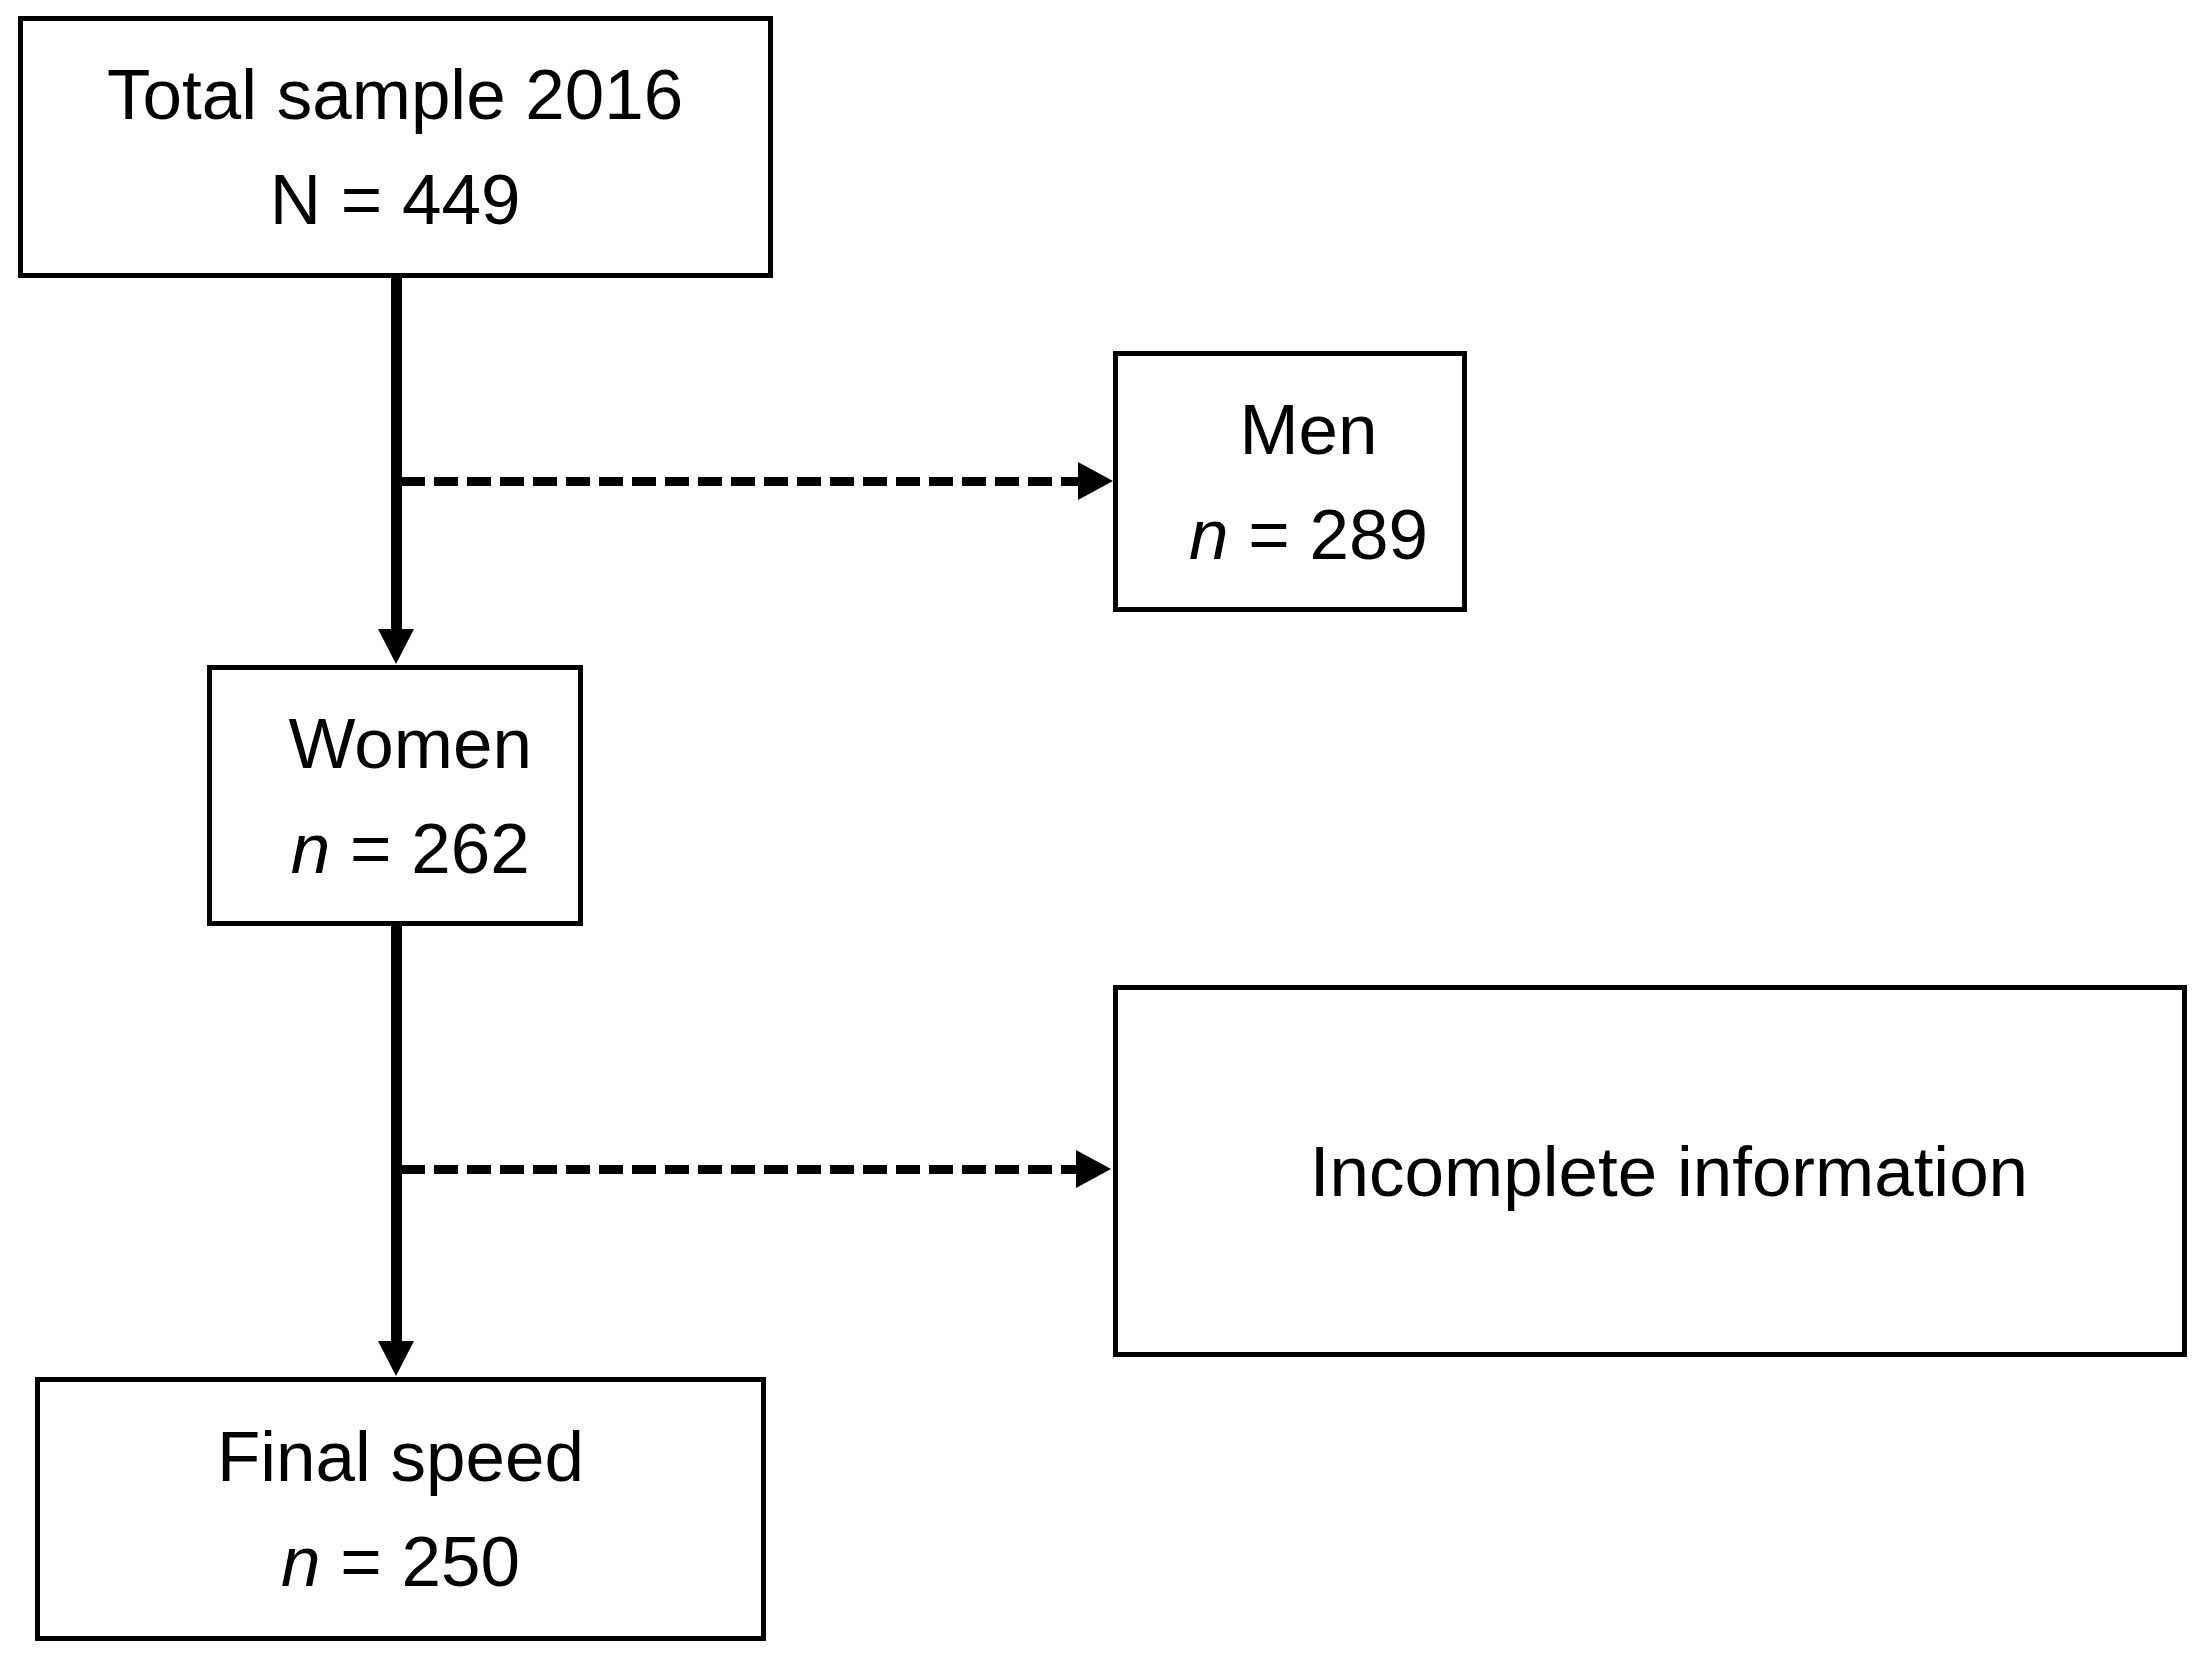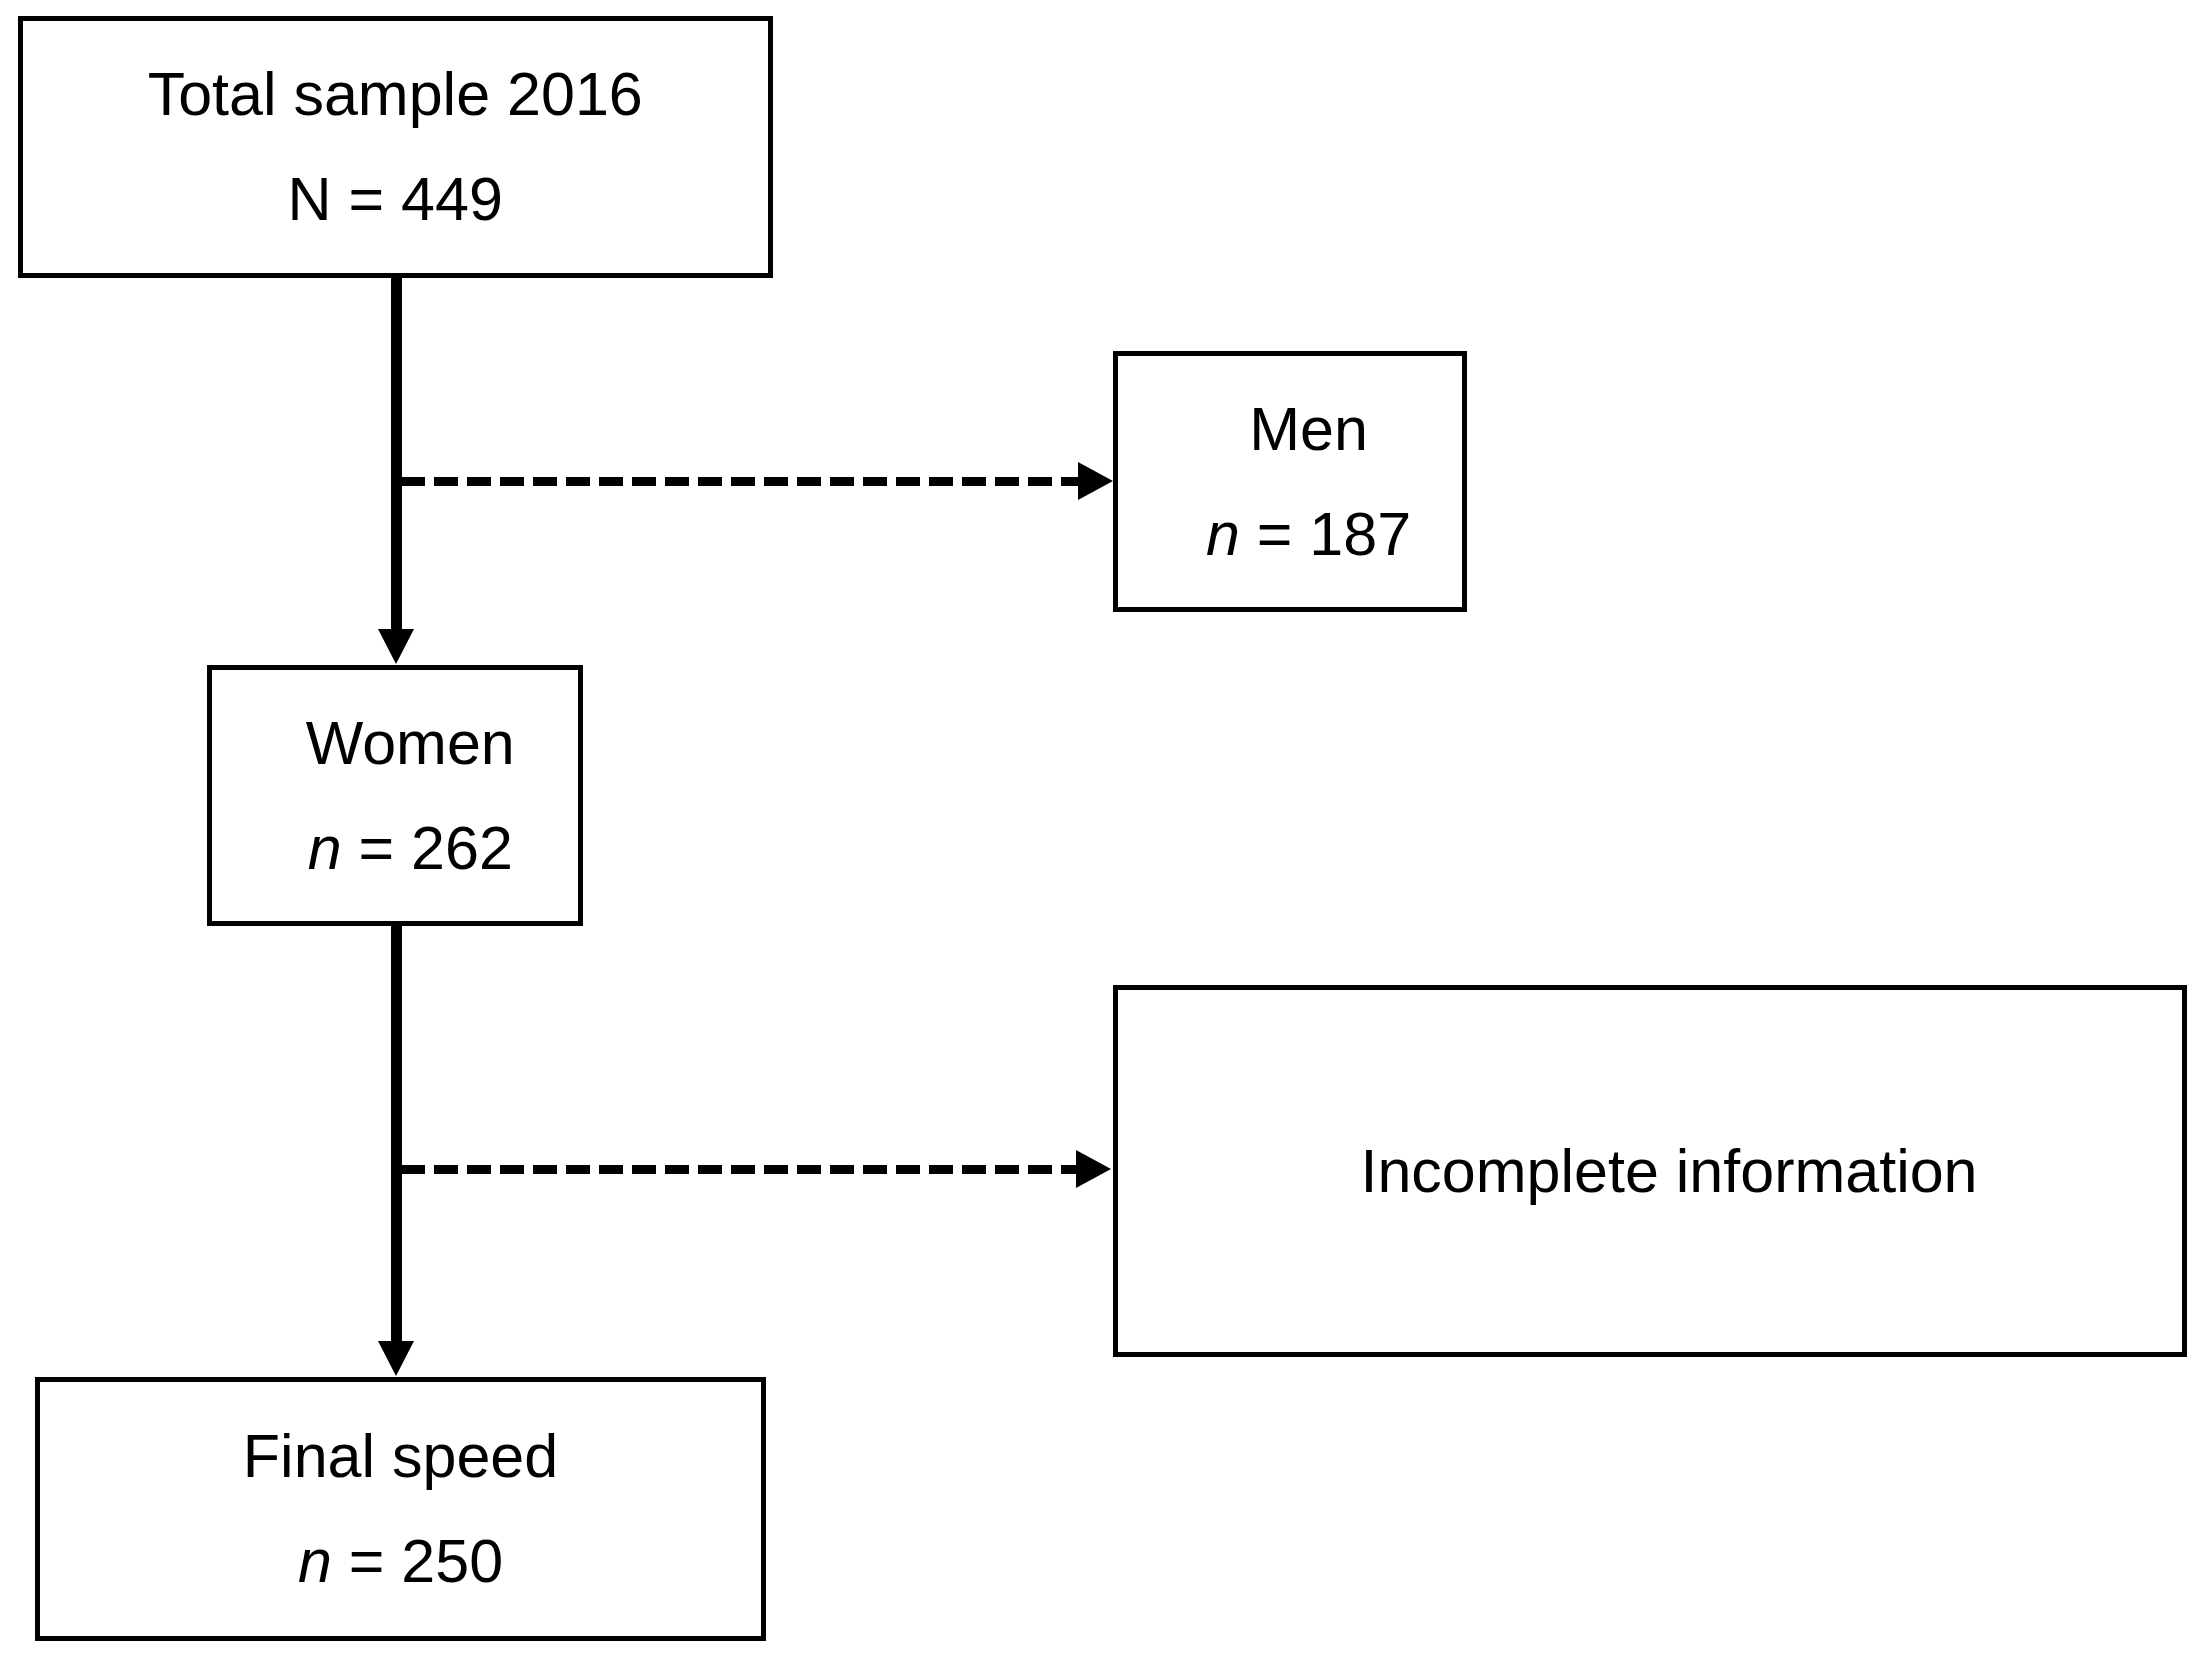--- a/index.html
+++ b/index.html
@@ -23,7 +23,7 @@
     display: flex;
     flex-direction: column;
     justify-content: center;
-    font-size: 61px;
+    font-size: 71px;
     line-height: 105px;
     white-space: nowrap;
   }

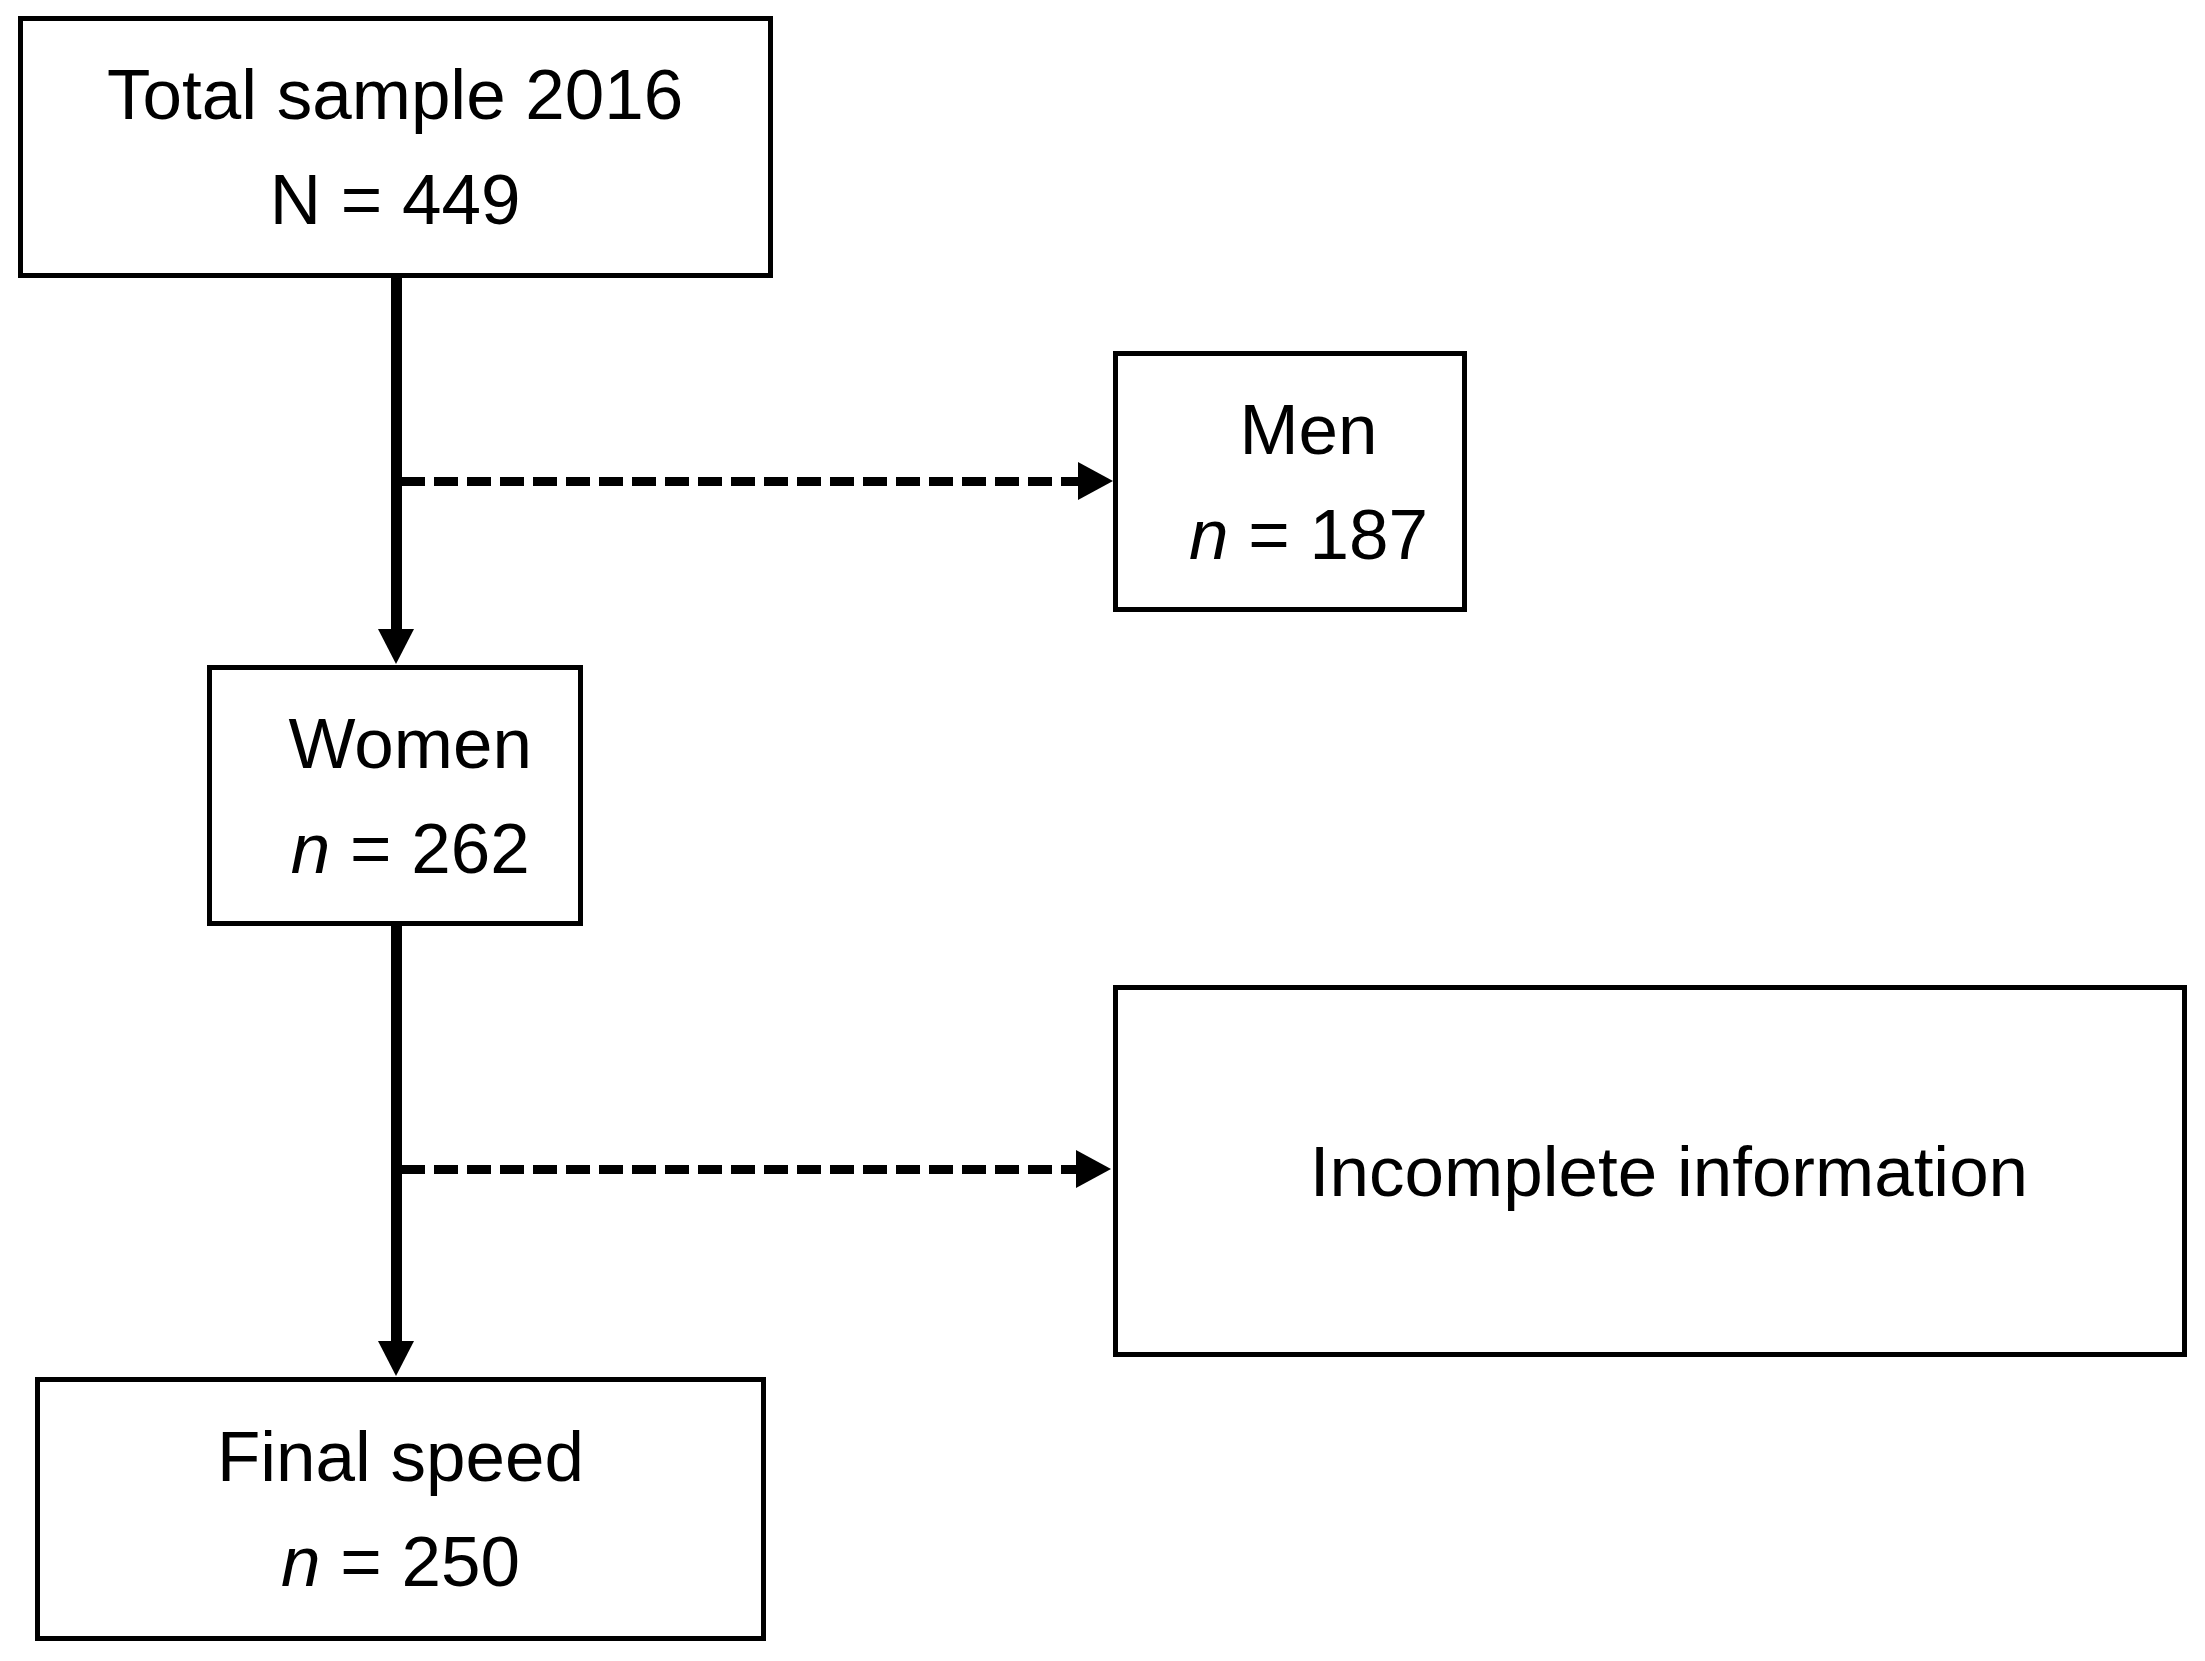--- a/index.html
+++ b/index.html
@@ -86,7 +86,7 @@
 
   <div class="box left" id="box-men">
       <div class="line"><span>Men</span></div>
-      <div class="line"><span class="it">n</span><span> = 187</span></div>
+      <div class="line"><span class="it">n</span><span> = 289</span></div>
     </div>
 
   <div class="box left" id="box-women">

